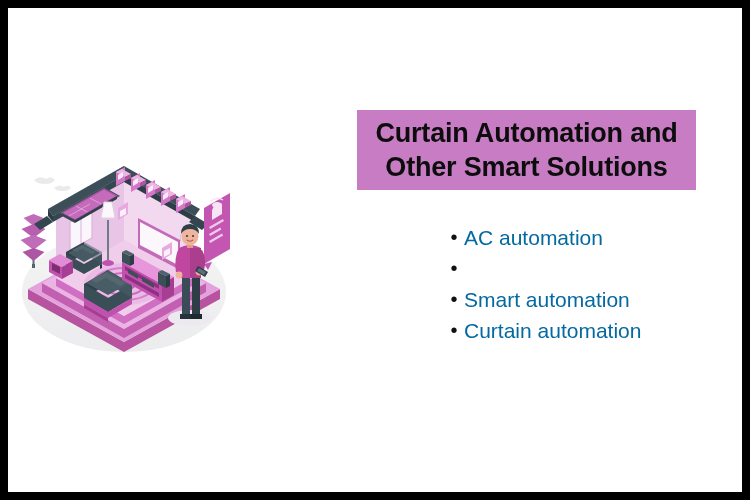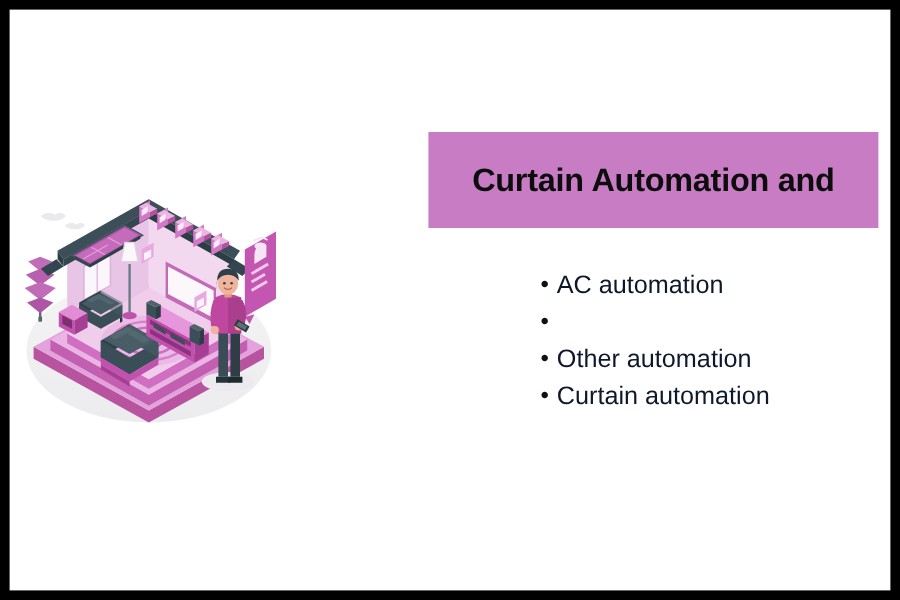--- a/index.html
+++ b/index.html
@@ -37,7 +37,7 @@
     position: absolute;
     left: 349px;
     top: 102px;
-    width: 375px;
+    width: 339px;
     height: 80px;
     background: #c87cc4;
     display: flex;

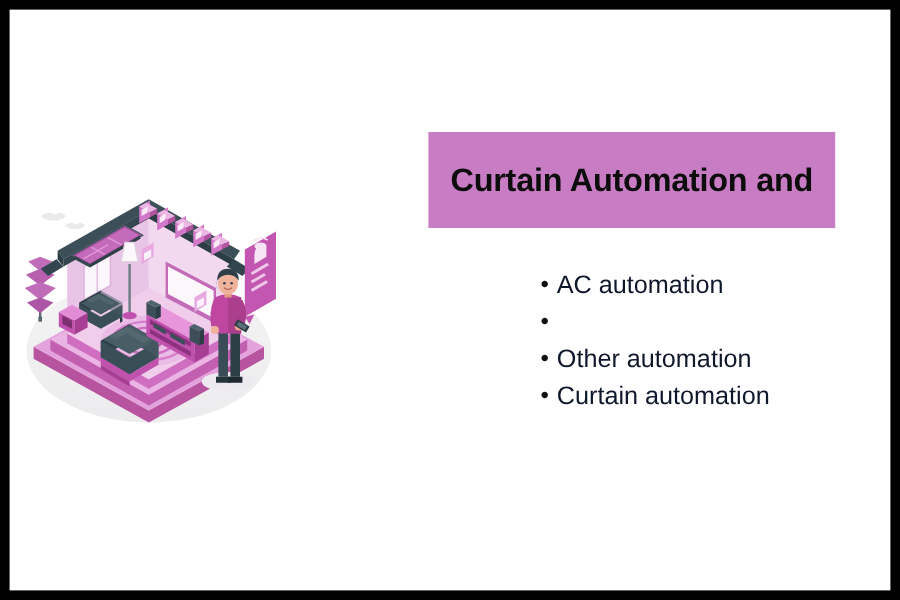--- a/index.html
+++ b/index.html
@@ -348,6 +348,7 @@
 
     <div class="title-box">
       <div class="title-line">Curtain Automation and</div>
+      <div class="title-line">Other Smart Solutions</div>
     </div>
 
     <ul class="bullet-list">

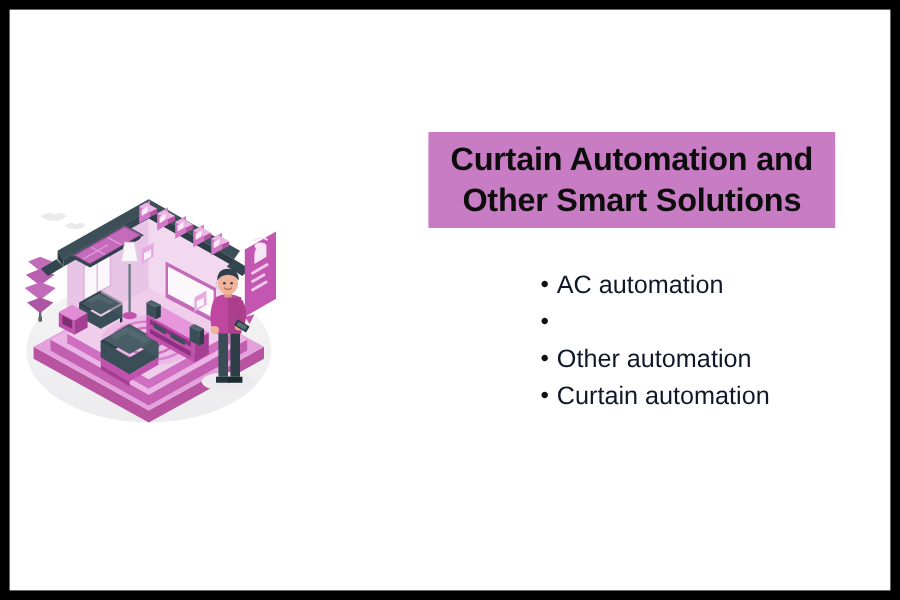--- a/index.html
+++ b/index.html
@@ -80,7 +80,7 @@
     text-align: center;
   }
   .bullet-text {
-    color: #0f172a;
+    color: #0369a1;
     font-family: "Liberation Sans", sans-serif;
     font-size: 21px;
     font-weight: normal;

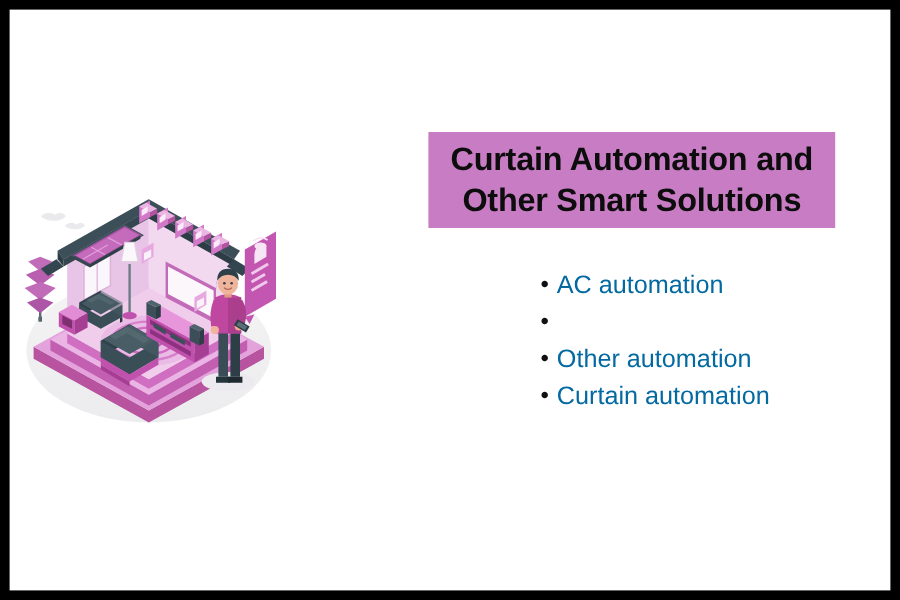--- a/index.html
+++ b/index.html
@@ -361,7 +361,7 @@
       </li>
       <li class="bullet-item">
         <span class="bullet-dot">•</span>
-        <span class="bullet-text">Other automation</span>
+        <span class="bullet-text">Smart automation</span>
       </li>
       <li class="bullet-item">
         <span class="bullet-dot">•</span>

